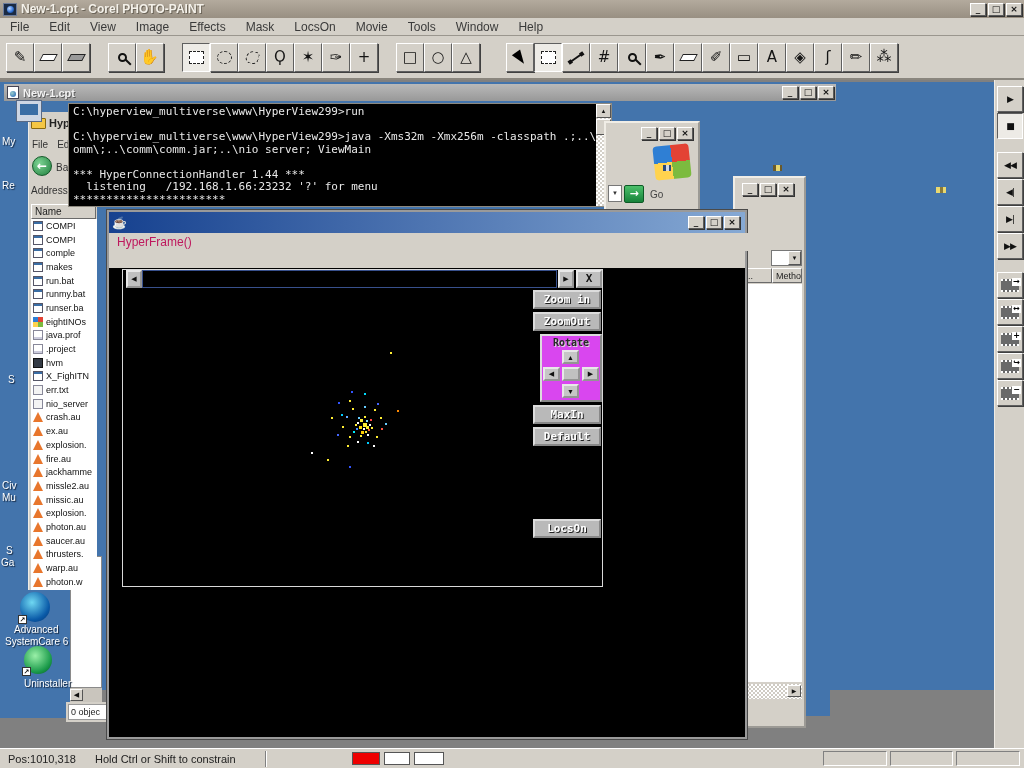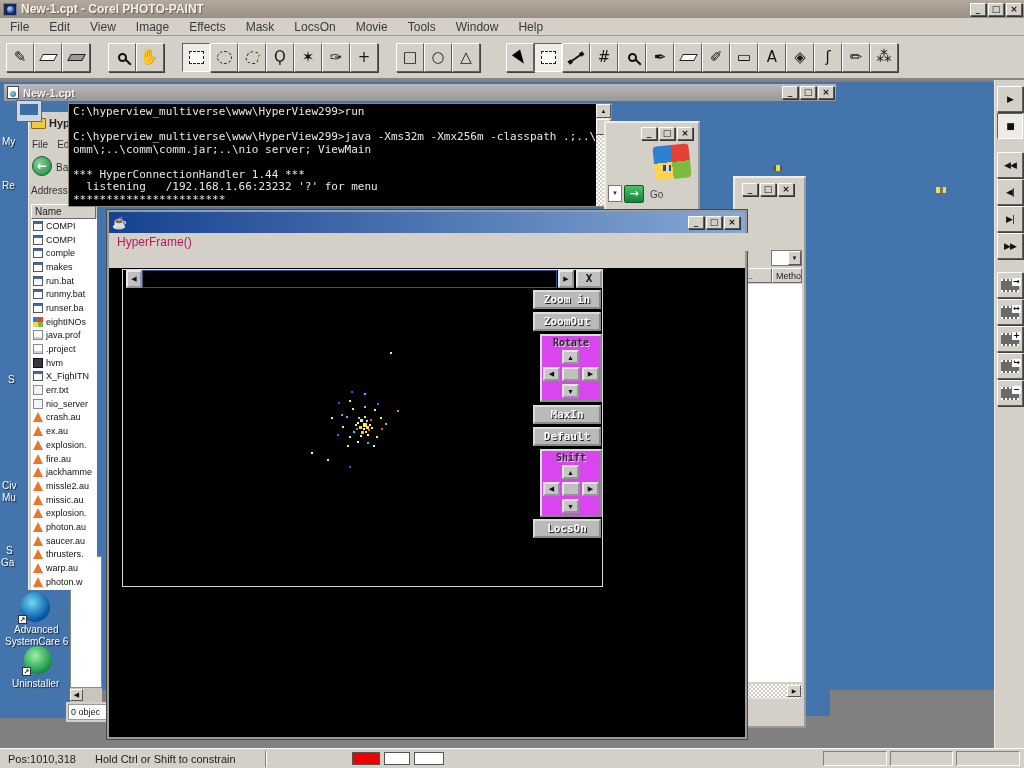--- a/index.html
+++ b/index.html
@@ -504,14 +504,6 @@
     </span>
     <span class="hfbtn" style="left:424px;top:137px">MaxIn</span>
     <span class="hfbtn" style="left:424px;top:159px">Default</span>
-    <span class="hfgroup" style="top:181px">
-      <span class="lbl">Shift</span>
-      <span class="hfarrow" style="left:20px;top:14px">▲</span>
-      <span class="hfarrow" style="left:1px;top:31px">◀</span>
-      <span class="hfmid" style="left:20px;top:31px"></span>
-      <span class="hfarrow" style="left:40px;top:31px">▶</span>
-      <span class="hfarrow" style="left:20px;top:48px">▼</span>
-    </span>
     <span class="hfbtn" style="left:424px;top:251px">LocsOn</span>
   </div>
 </div>

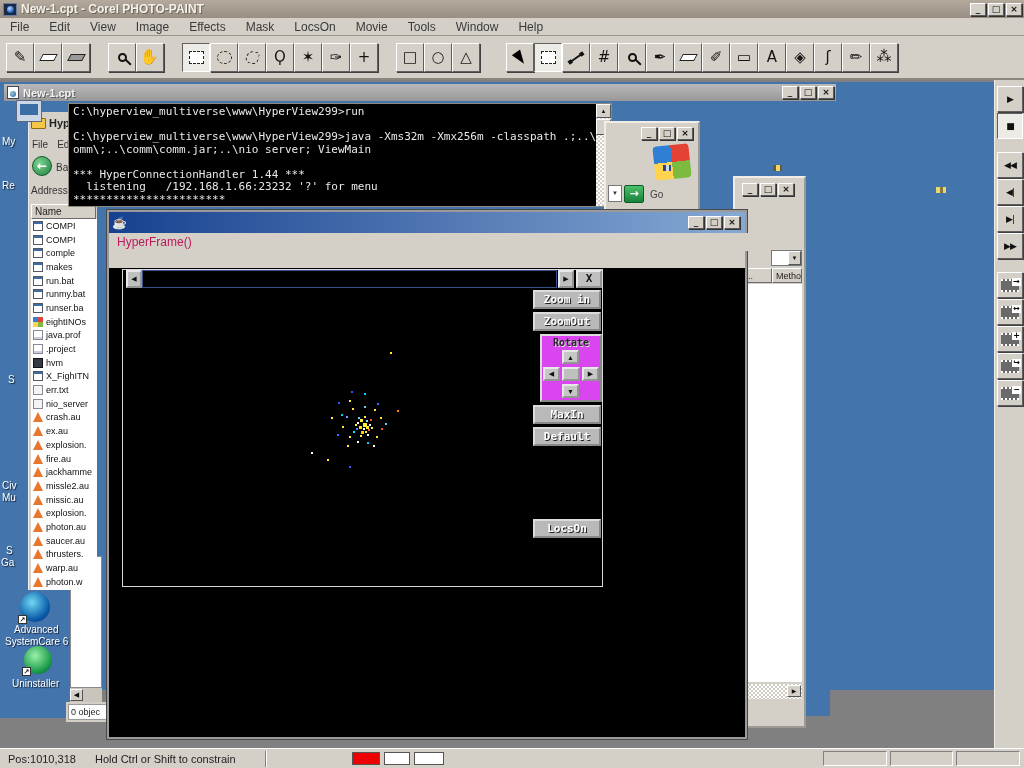--- a/index.html
+++ b/index.html
@@ -465,7 +465,7 @@
   </span>
 <span class="dt-label" style="left:14px;top:624px">Advanced</span>
 <span class="dt-label" style="left:5px;top:636px">SystemCare 6</span>
-<span class="dt-label" style="left:12px;top:678px">Uninstaller</span>
+<span class="dt-label" style="left:24px;top:678px">Uninstaller</span>
 <span id="dt-fragments"><span class="dt-label abs" style="left: 2px; top: 136px;">My</span><span class="dt-label abs" style="left: 2px; top: 180px;">Re</span><span class="dt-label abs" style="left: 8px; top: 374px;">S</span><span class="dt-label abs" style="left: 2px; top: 480px;">Civ</span><span class="dt-label abs" style="left: 2px; top: 492px;">Mu</span><span class="dt-label abs" style="left: 6px; top: 545px;">S</span><span class="dt-label abs" style="left: 1px; top: 557px;">Ga</span></span>
 
 

